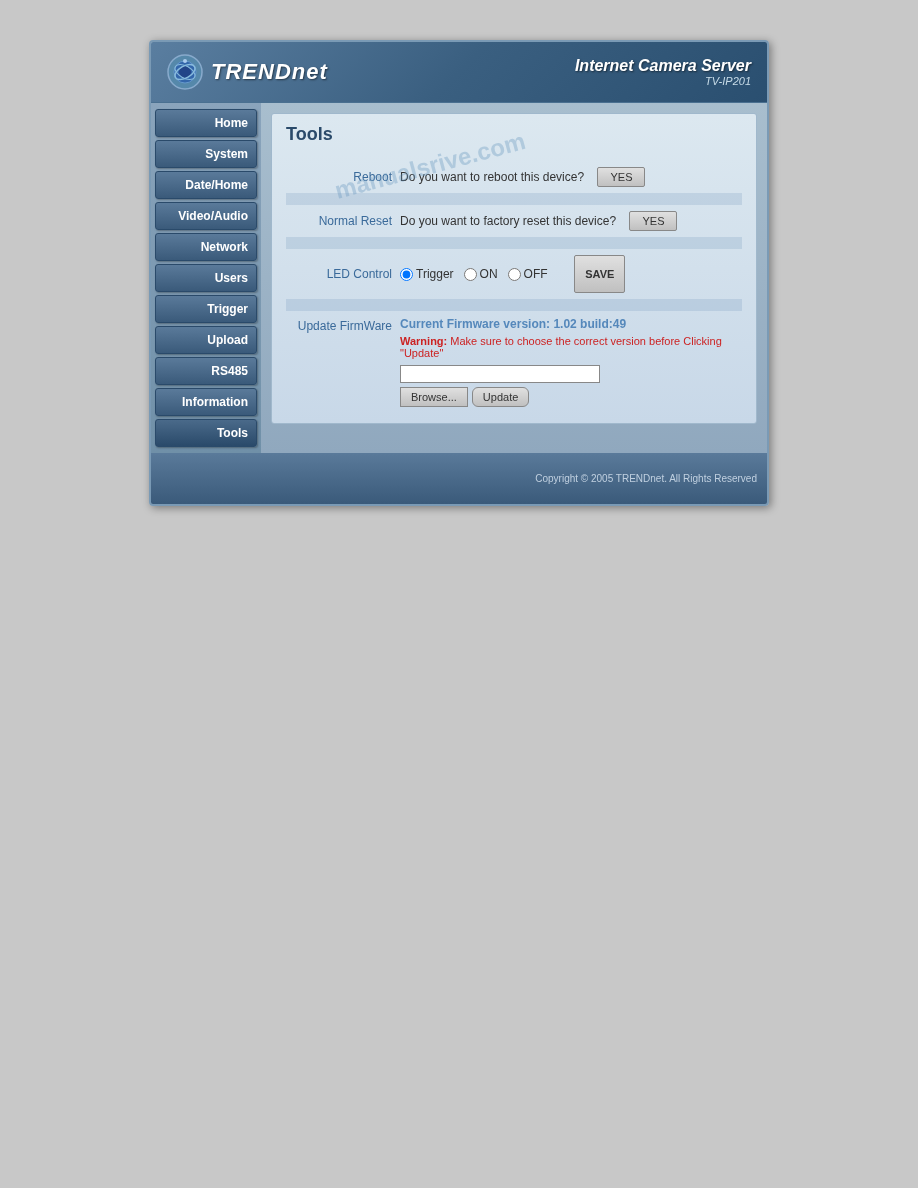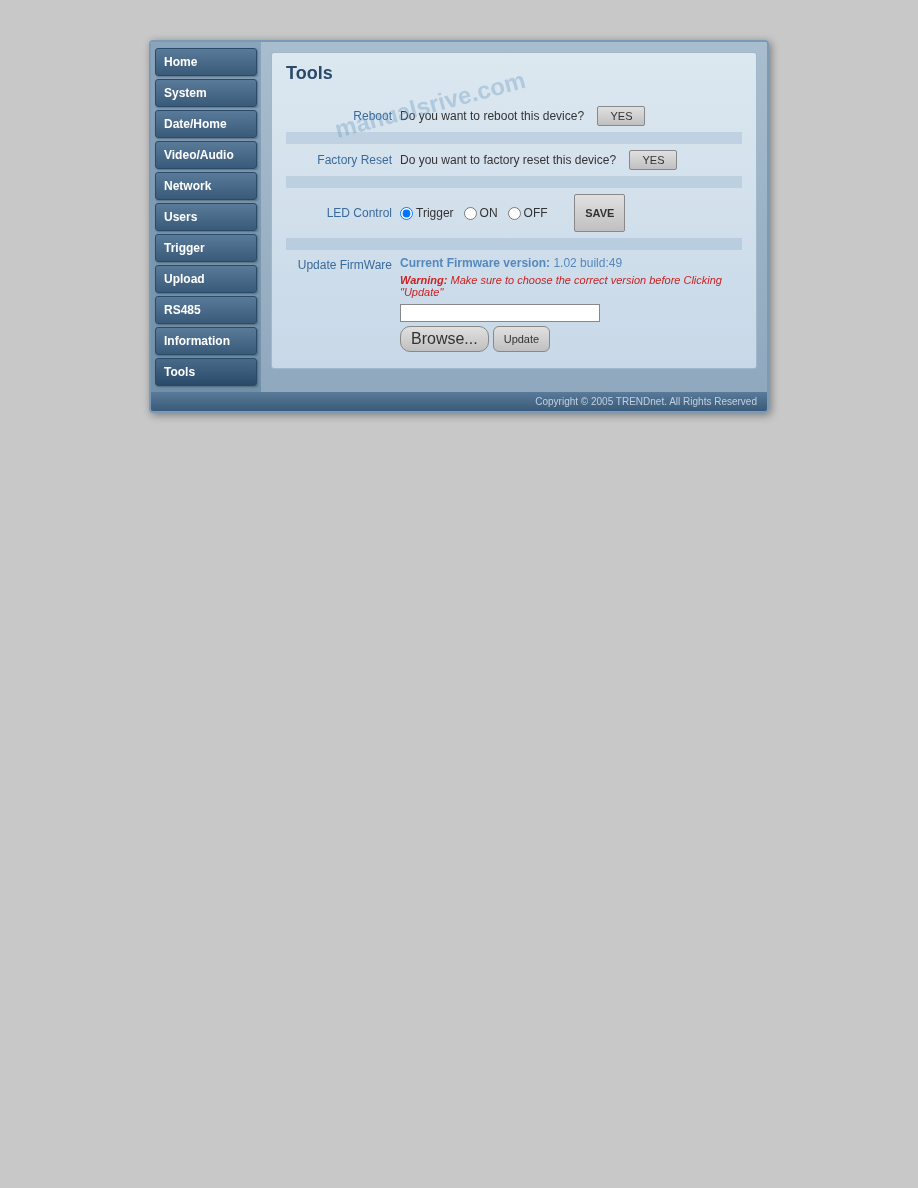--- a/index.html
+++ b/index.html
@@ -285,6 +285,24 @@
 <div class="page-wrapper">
   <div class="camera-frame">
 
+    <div class="header">
+      <div class="logo-area">
+
+        <svg class="logo-icon" viewBox="0 0 36 36">
+          <circle cx="18" cy="18" r="17" fill="#5588aa" stroke="#88aacc" stroke-width="1.5"></circle>
+          <circle cx="18" cy="18" r="11" fill="#3366aa" stroke="#6699cc" stroke-width="1"></circle>
+          <circle cx="18" cy="18" r="6" fill="#224488"></circle>
+          <ellipse cx="18" cy="18" rx="11" ry="6" fill="none" stroke="#88bbdd" stroke-width="1.5" transform="rotate(-30 18 18)"></ellipse>
+          <ellipse cx="18" cy="18" rx="11" ry="6" fill="none" stroke="#88bbdd" stroke-width="1" transform="rotate(30 18 18)"></ellipse>
+          <circle cx="18" cy="7" r="2" fill="#aaccee"></circle>
+        </svg>
+        <span class="logo-text">TRENDnet</span>
+      </div>
+      <div class="header-title-area">
+        <div class="header-title">Internet Camera Server</div>
+        <div class="header-subtitle">TV-IP201</div>
+      </div>
+    </div>
 
     <div class="main-layout">
 

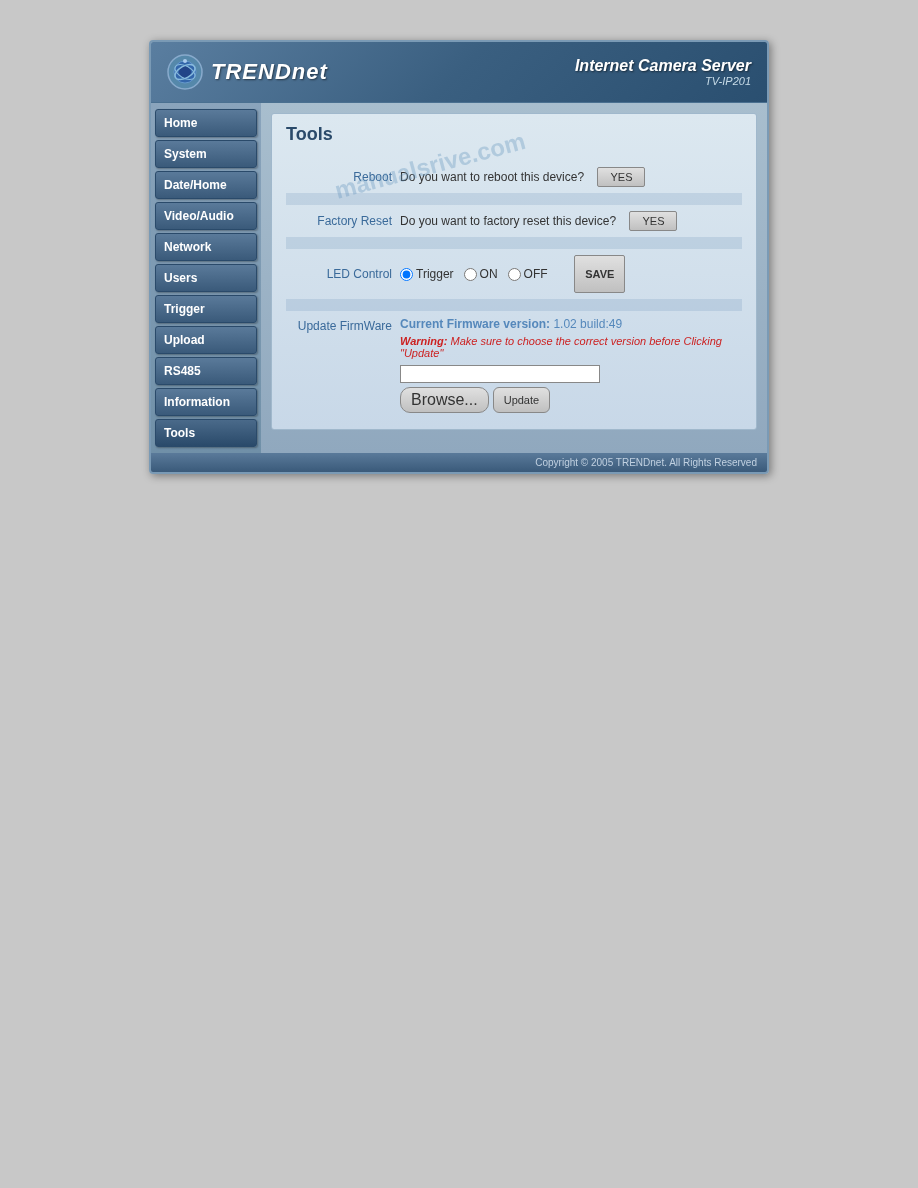--- a/index.html
+++ b/index.html
@@ -101,7 +101,7 @@
       color: white;
       font-size: 12px;
       font-weight: bold;
-      text-align: left;
+      text-align: right;
       border: 1px solid #2a4a6a;
       border-radius: 3px;
       cursor: pointer;

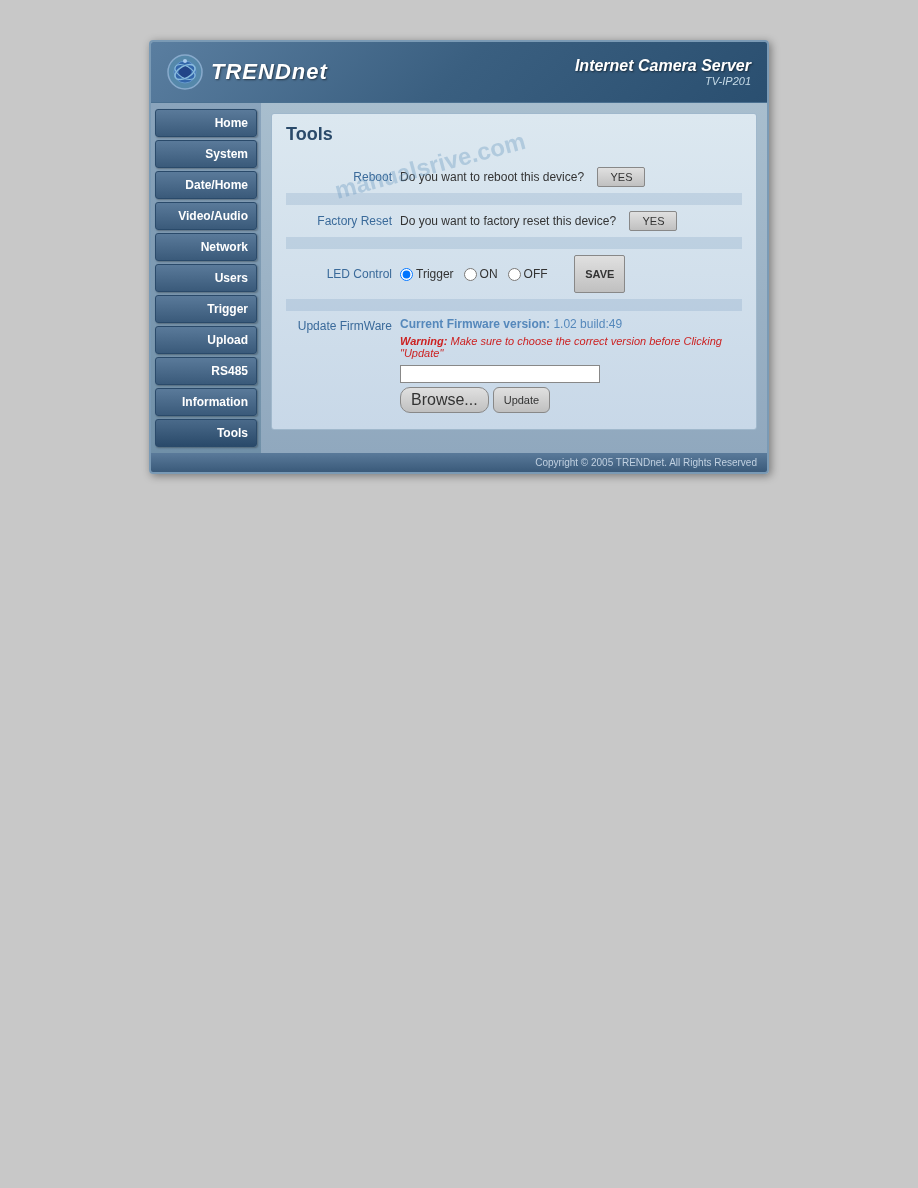--- a/index.html
+++ b/index.html
@@ -345,7 +345,7 @@
                 </tr>
 
               <tr>
-                <td class="label-cell">Factory Reset</td>
+                <td class="label-cell">Normal Reset</td>
                 <td class="value-cell">
                   <span>Do you want to factory reset this device?</span>
                   &nbsp;&nbsp;

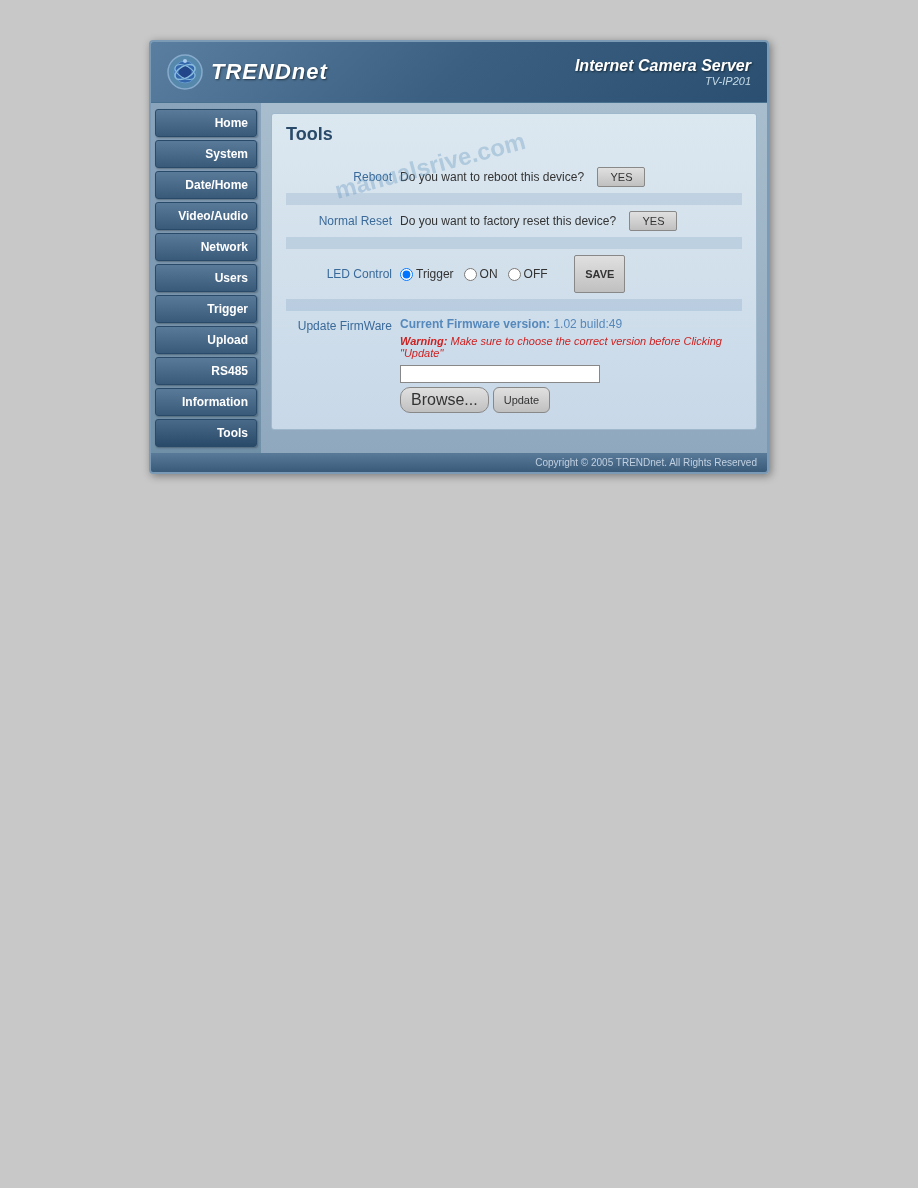--- a/index.html
+++ b/index.html
@@ -386,7 +386,7 @@
                 <td class="value-cell" style="padding-top:6px;">
                   <div class="firmware-version">
                     <span>Current Firmware version:</span>
-                    <span style="color:#5588bb; font-weight:normal;">1.02 build:49</span>
+                    <span style="color:#5588bb; font-weight:bold;">1.02 build:49</span>
                   </div>
                   <div class="warning-text">
                     <span style="color:#cc2222; font-weight:bold;">Warning:</span>

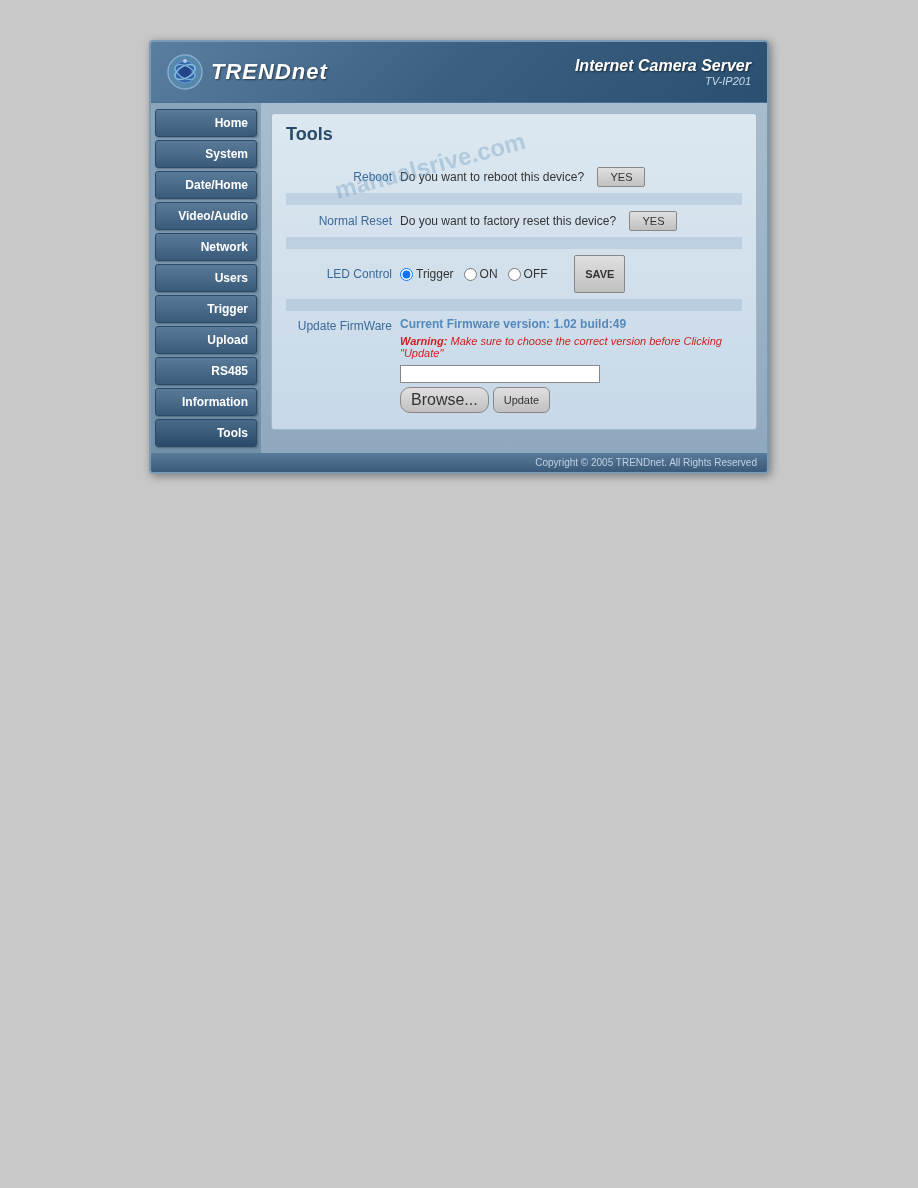--- a/index.html
+++ b/index.html
@@ -217,7 +217,6 @@
 
     .warning-text span {
       color: #cc2222;
-      font-style: italic;
     }
 
     .file-btn-row {

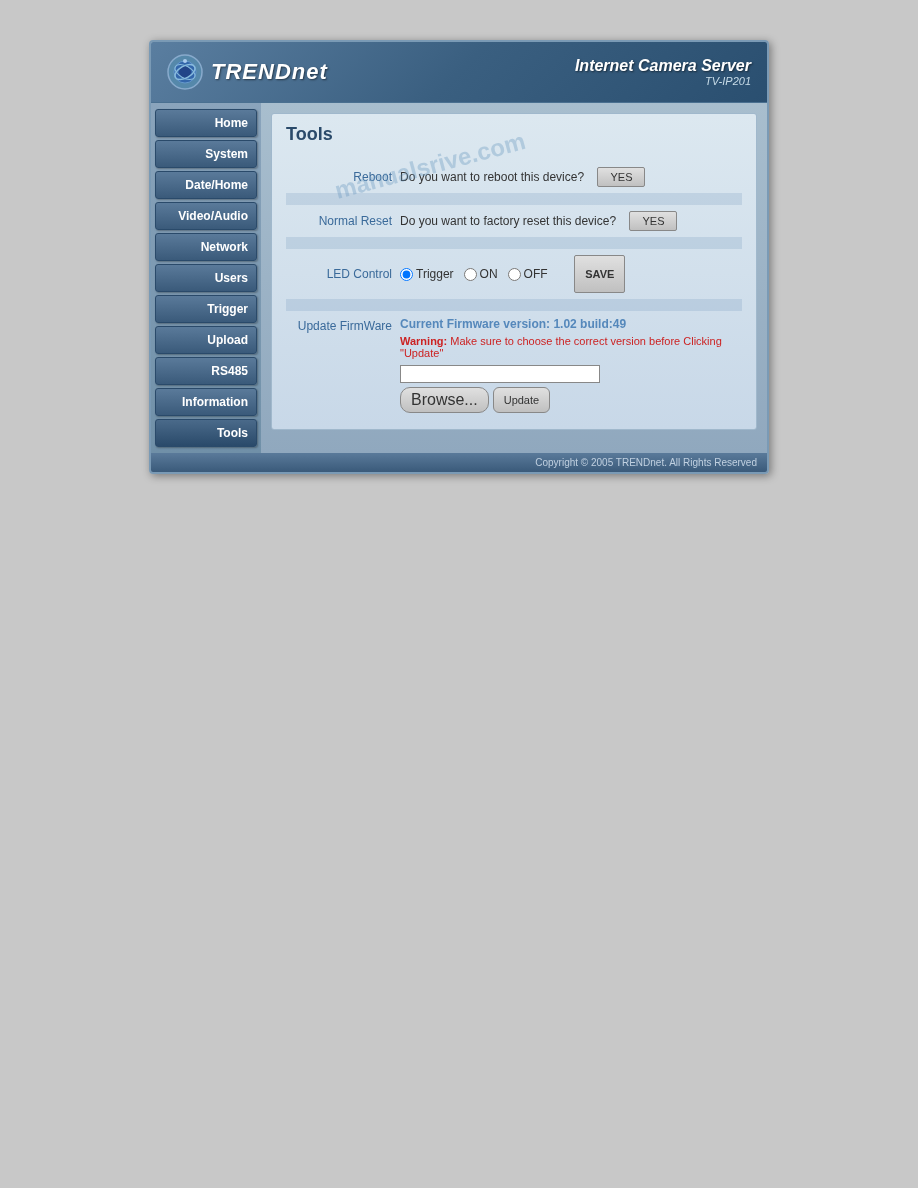--- a/index.html
+++ b/index.html
@@ -228,9 +228,9 @@
     .browse-btn {
       background: linear-gradient(180deg, #e0e0e0 0%, #c0c0c0 100%);
       border: 1px solid #888;
-      border-radius: 10px;
+      border-radius: 0;
       padding: 3px 10px;
-      font-size: 16px;
+      font-size: 11px;
       cursor: pointer;
       color: #333;
     }

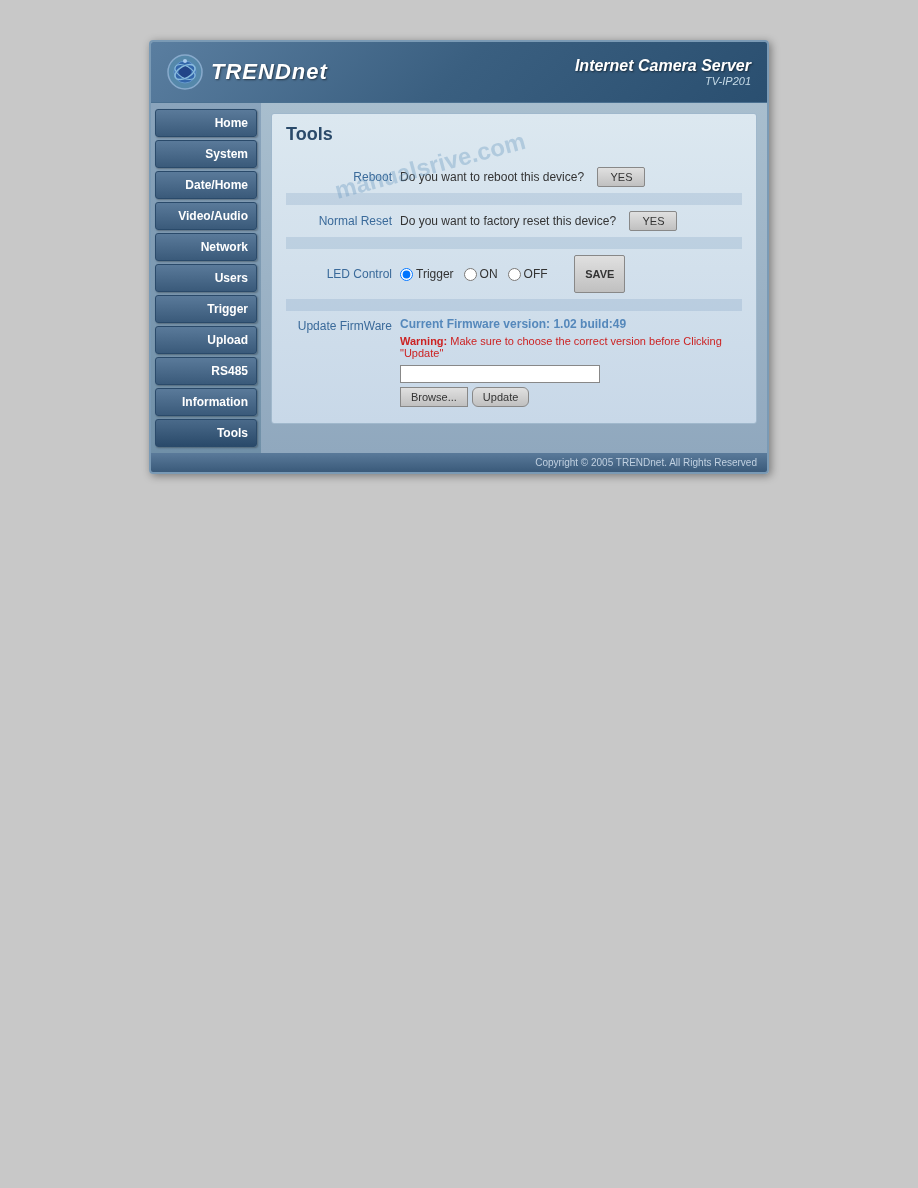--- a/index.html
+++ b/index.html
@@ -249,7 +249,7 @@
     .footer {
       background: linear-gradient(180deg, #5a7a9a 0%, #3a5a7a 100%);
       text-align: right;
-      padding: 4px 10px;
+      padding: 20px 10px;
       color: #c0d0e0;
       font-size: 10px;
     }

